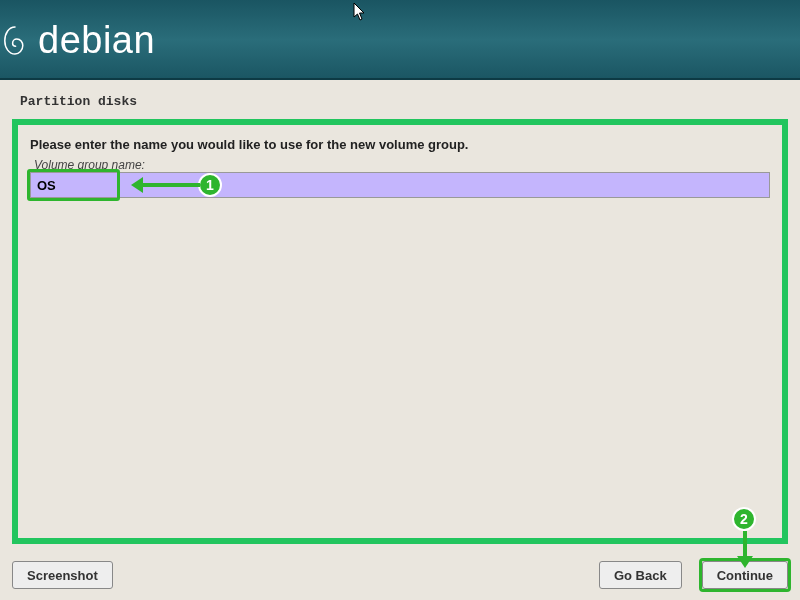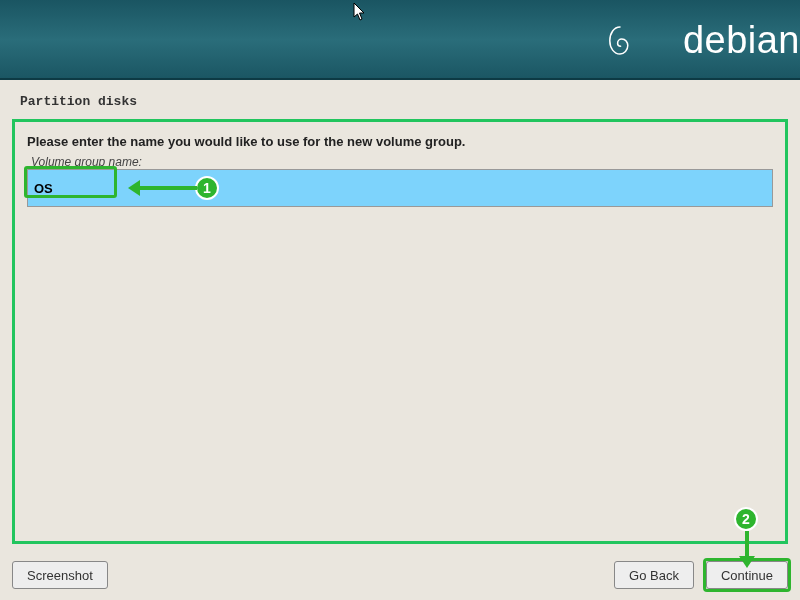--- a/index.html
+++ b/index.html
@@ -21,9 +21,8 @@
       background: linear-gradient(180deg, #1a5562 0%, #2a6d7a 50%, #1a5562 100%);
       display: flex;
       align-items: center;
-      justify-content: flex-end;
-      position: relative;
-      gap: 40px;
+      justify-content: flex-start;
+      position: relative;
     }
     .header::before {
       content: '';

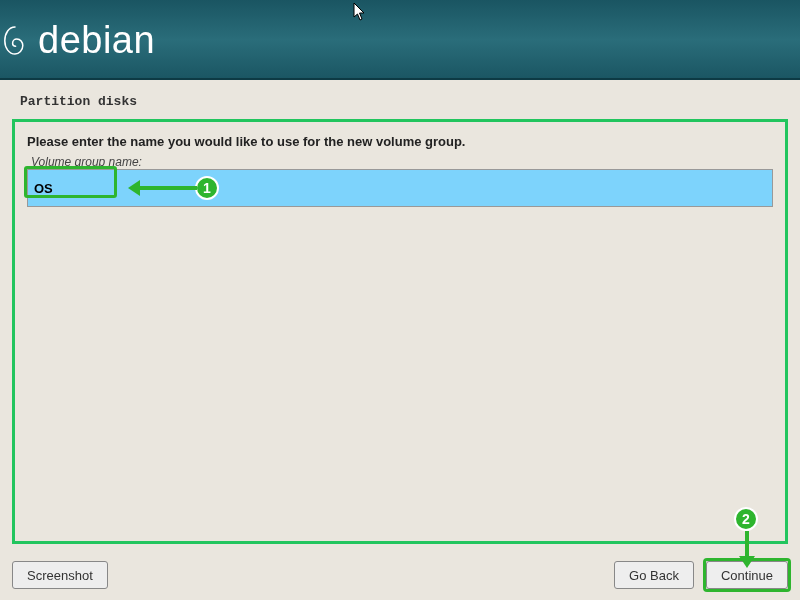--- a/index.html
+++ b/index.html
@@ -64,7 +64,7 @@
     }
     .main-panel {
       margin: 0 12px;
-      border: 3px solid #22c55e;
+      border: 6px solid #22c55e;
       background: #eae6de;
       height: 425px;
       padding: 12px;

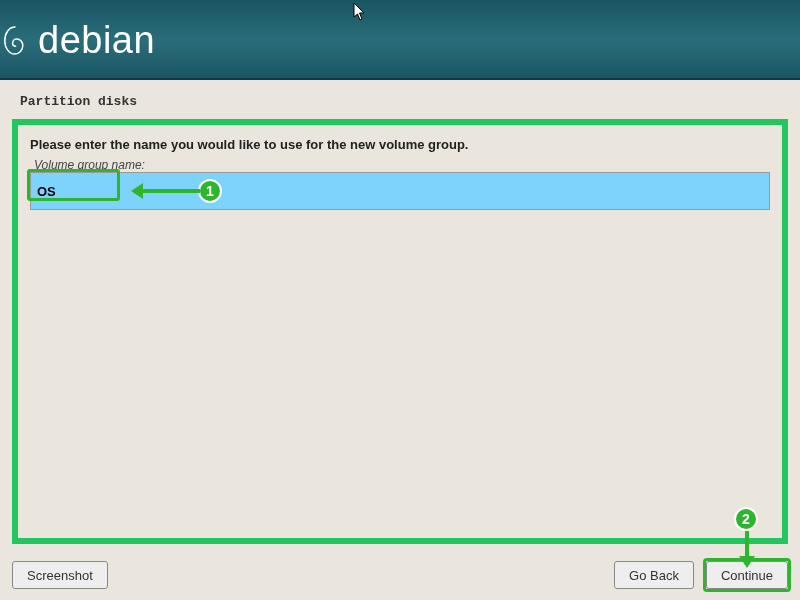--- a/index.html
+++ b/index.html
@@ -87,12 +87,12 @@
     }
     .volume-input {
       width: 100%;
-      height: 38px;
+      height: 26px;
       padding: 4px 6px;
       font-size: 13px;
       font-weight: bold;
       border: 1px solid #999;
-      background: #7dd3fc;
+      background: #c4b5fd;
       outline: none;
     }
     .highlight-input {

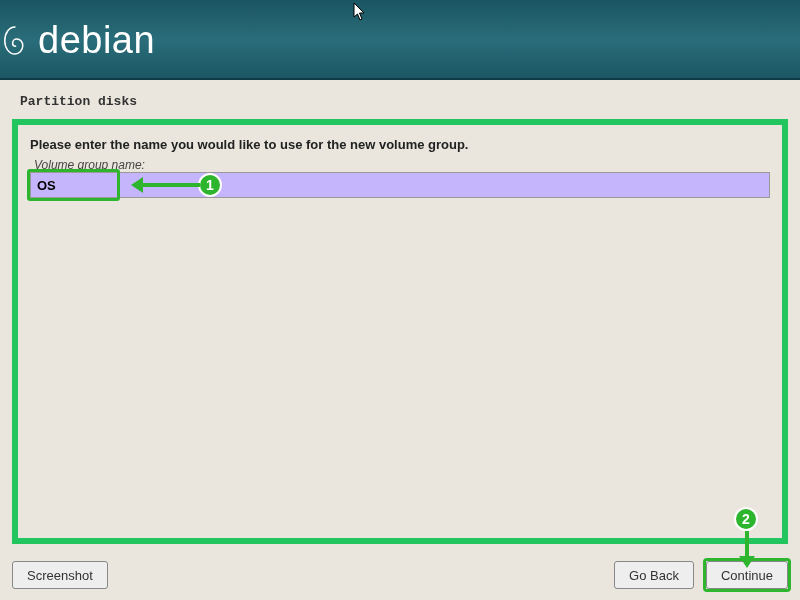--- a/index.html
+++ b/index.html
@@ -157,7 +157,7 @@
       height: 28px;
       padding: 0 14px;
       font-size: 13px;
-      font-weight: normal;
+      font-weight: bold;
       background: #eee;
       border: 1px solid #888;
       border-radius: 3px;

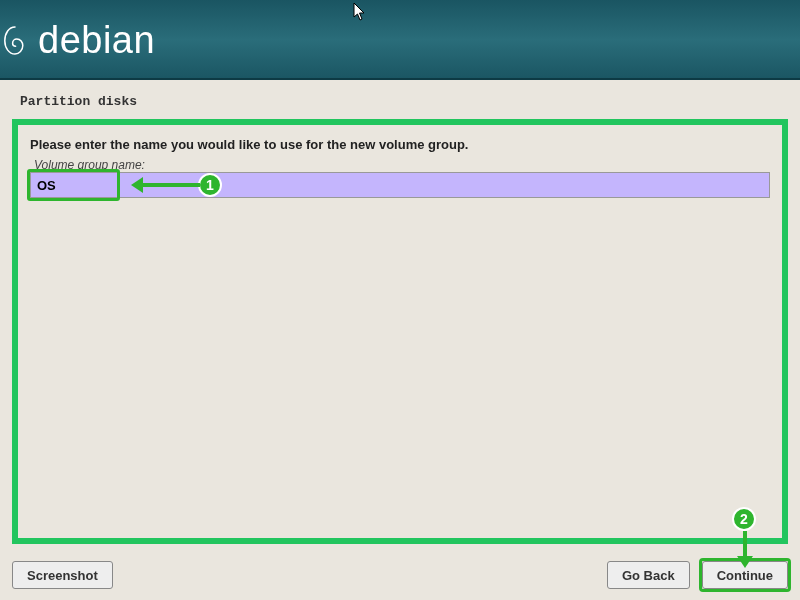--- a/index.html
+++ b/index.html
@@ -168,7 +168,7 @@
       flex: 1;
     }
     .btn-goback {
-      margin-right: 12px;
+      margin-right: 20px;
     }
     .continue-wrapper {
       position: relative;

